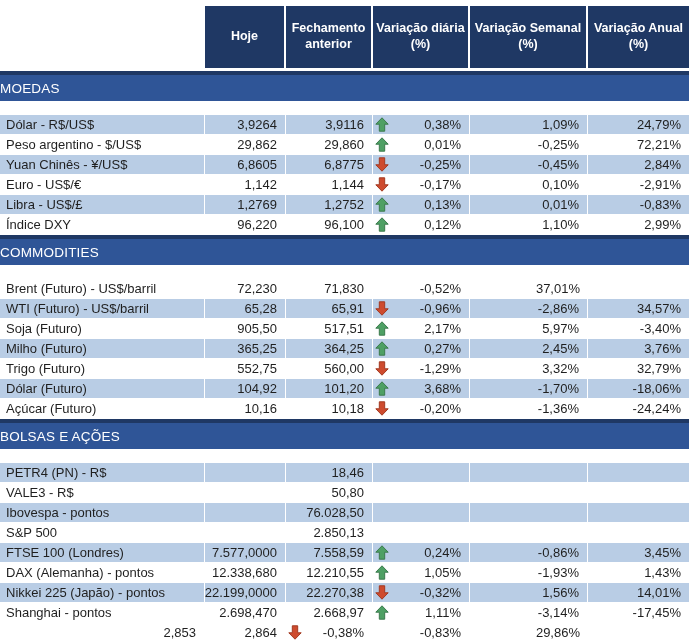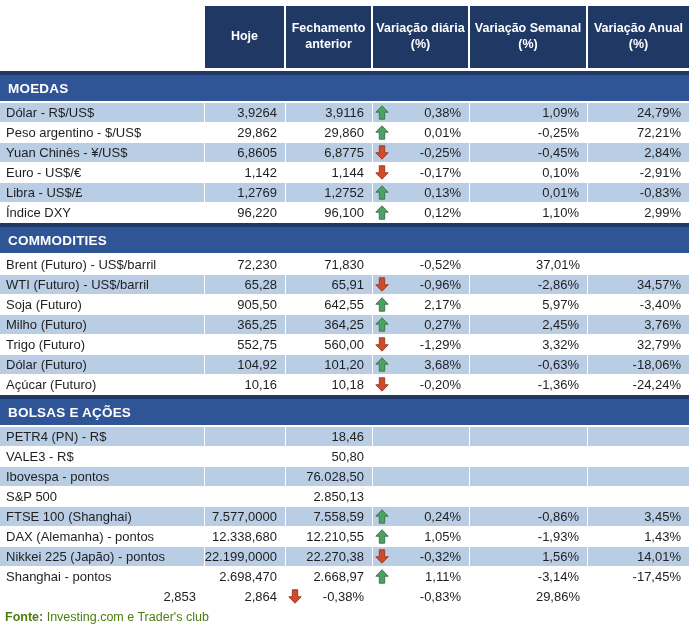--- a/index.html
+++ b/index.html
@@ -33,9 +33,9 @@
   .band{
     border-top:4px solid var(--header-bg,#1F3864);
     background:var(--section-bg,#2F5597);
-    height:26px;margin-bottom:2px;
-    color:#fff;font-weight:bold;font-size:13.5px;letter-spacing:.2px;
-    display:flex;align-items:center;padding-left:8px;box-sizing:content-box;
+    height:26px;margin-bottom:14px;
+    color:#fff;font-weight:normal;font-size:13.5px;letter-spacing:.2px;
+    display:flex;align-items:center;padding-left:0;box-sizing:content-box;
   }
 
   

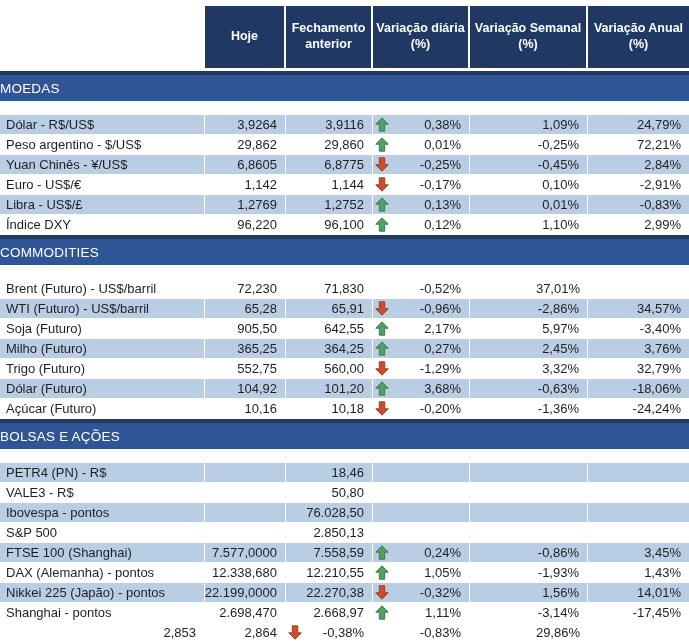--- a/index.html
+++ b/index.html
@@ -256,7 +256,7 @@
           <span>905,50</span>
         </div>
         <div class="cell num">
-          <span>642,55</span>
+          <span>517,51</span>
         </div>
         <div class="cell num diaria">
           <span class="arrow">

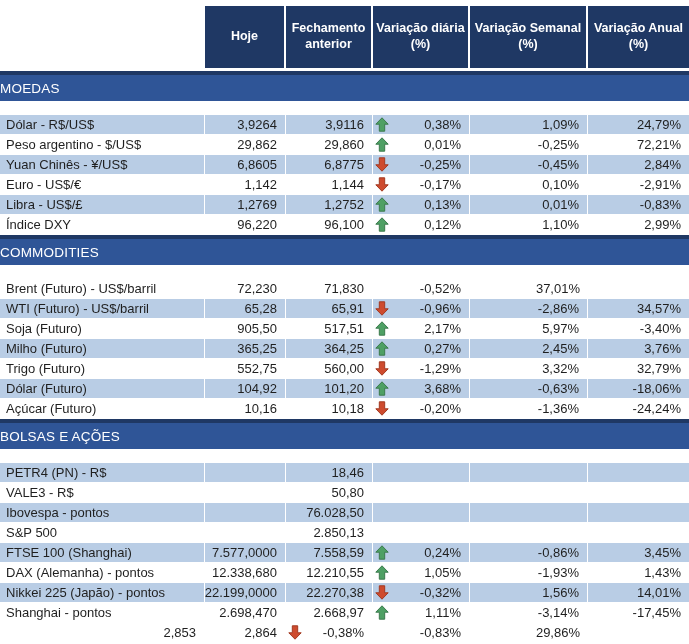--- a/index.html
+++ b/index.html
@@ -336,7 +336,7 @@
           <span>3,68%</span>
         </div>
         <div class="cell num">
-          <span>-0,63%</span>
+          <span>-1,70%</span>
         </div>
         <div class="cell num">
           <span>-18,06%</span>

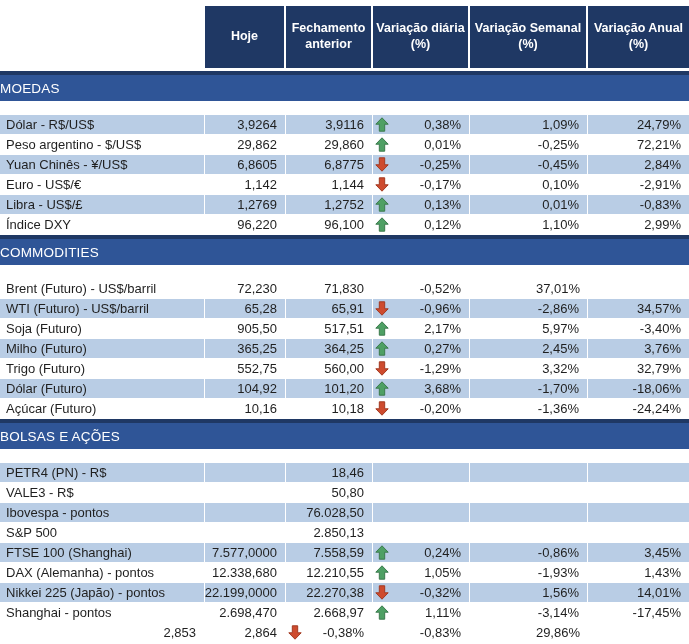--- a/index.html
+++ b/index.html
@@ -439,7 +439,7 @@
         </div>
       </div>
       <div class="grid row shaded">
-        <div class="cell label">FTSE 100 (Shanghai)</div>
+        <div class="cell label">FTSE 100 (Londres)</div>
         <div class="cell num">
           <span>7.577,0000</span>
         </div>

